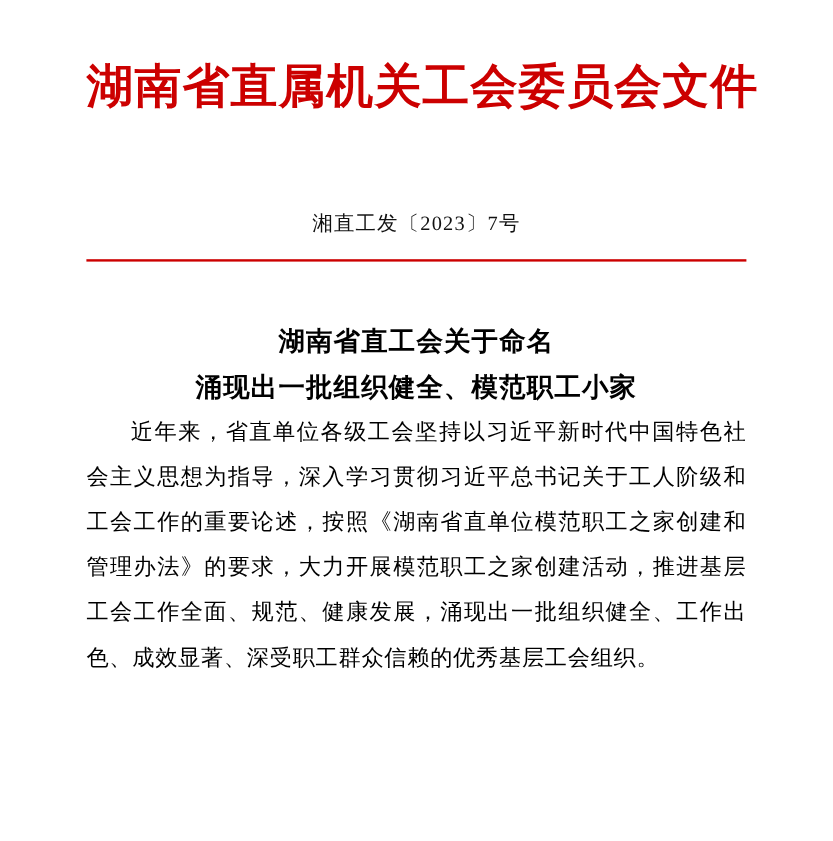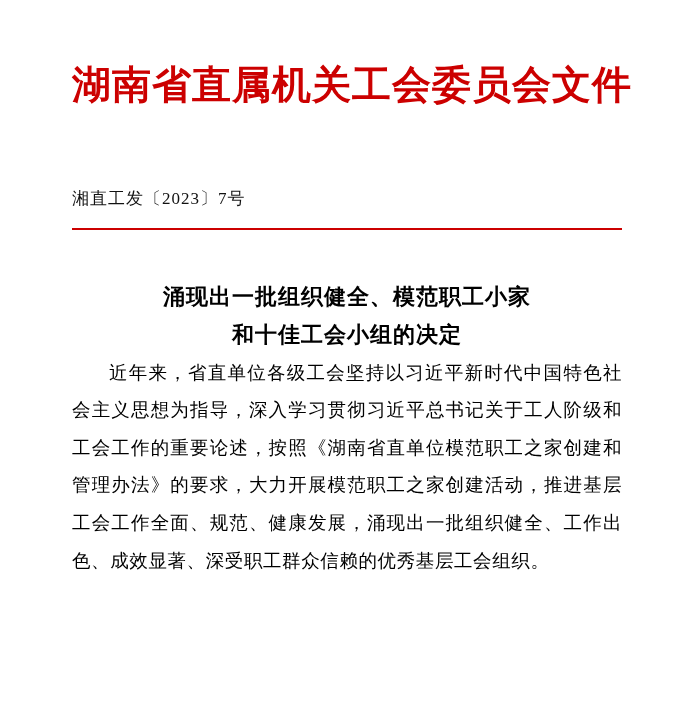--- a/index.html
+++ b/index.html
@@ -31,7 +31,6 @@
     line-height: 1.2;
     padding-top: 50px;
     white-space: nowrap;
-    margin-top: 12px;
   }
   .doc-number {
     font-size: 17px;

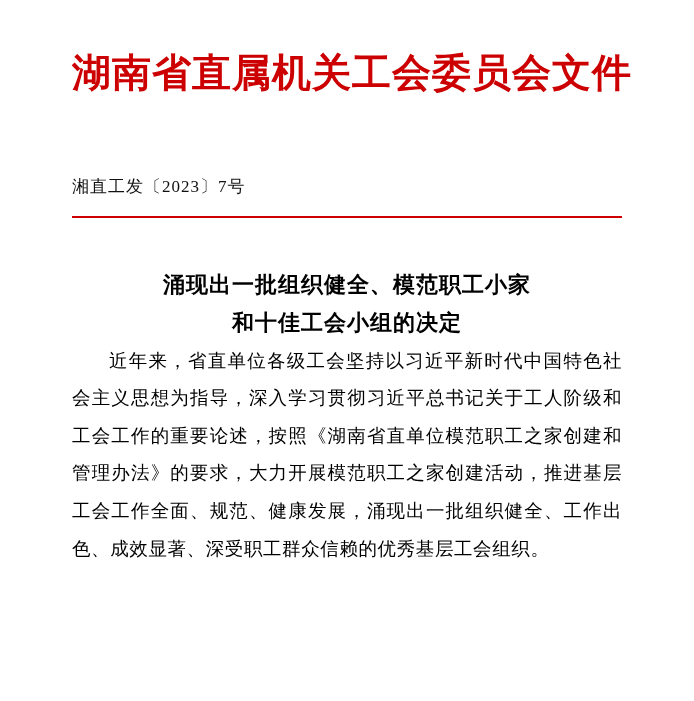--- a/index.html
+++ b/index.html
@@ -33,6 +33,7 @@
     white-space: nowrap;
   }
   .doc-number {
+    text-align: center;
     font-size: 17px;
     letter-spacing: 1px;
     margin-top: 78px;

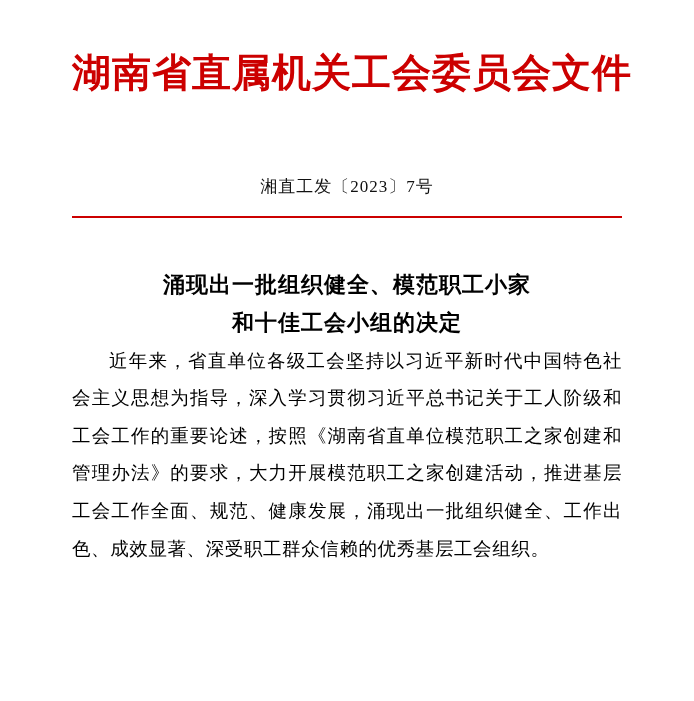--- a/index.html
+++ b/index.html
@@ -82,6 +82,7 @@
   <div class="red-rule"></div>
 
   <div class="doc-title">
+    <div>湖南省直工会关于命名</div>
     <div>涌现出一批组织健全、模范职工小家</div>
     <div>和十佳工会小组的决定</div>
   </div>

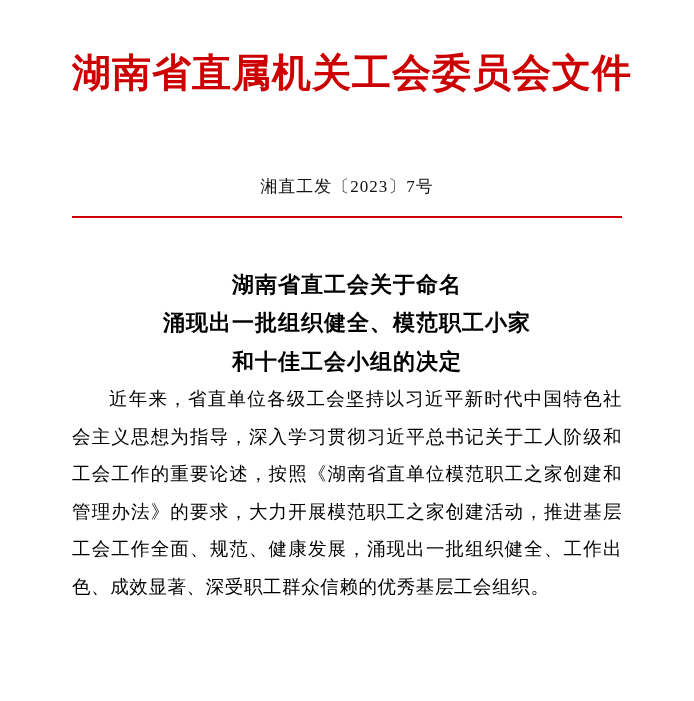--- a/index.html
+++ b/index.html
@@ -84,7 +84,6 @@
   <div class="doc-title">
     <div>湖南省直工会关于命名</div>
     <div>涌现出一批组织健全、模范职工小家</div>
-    <div>和十佳工会小组的决定</div>
   </div>
 
   <div class="body-text">

